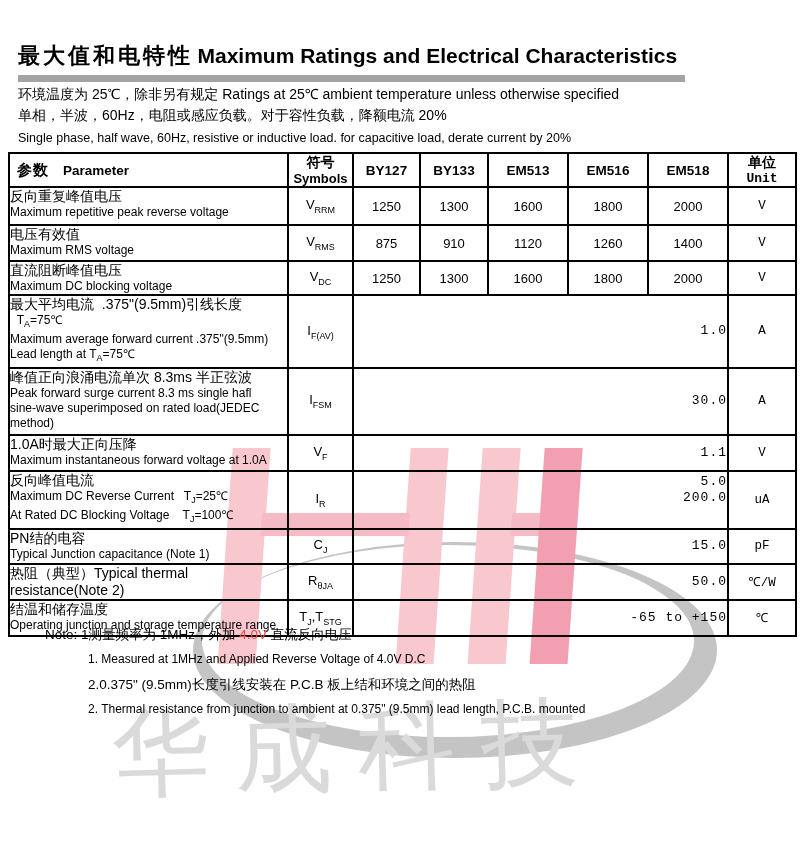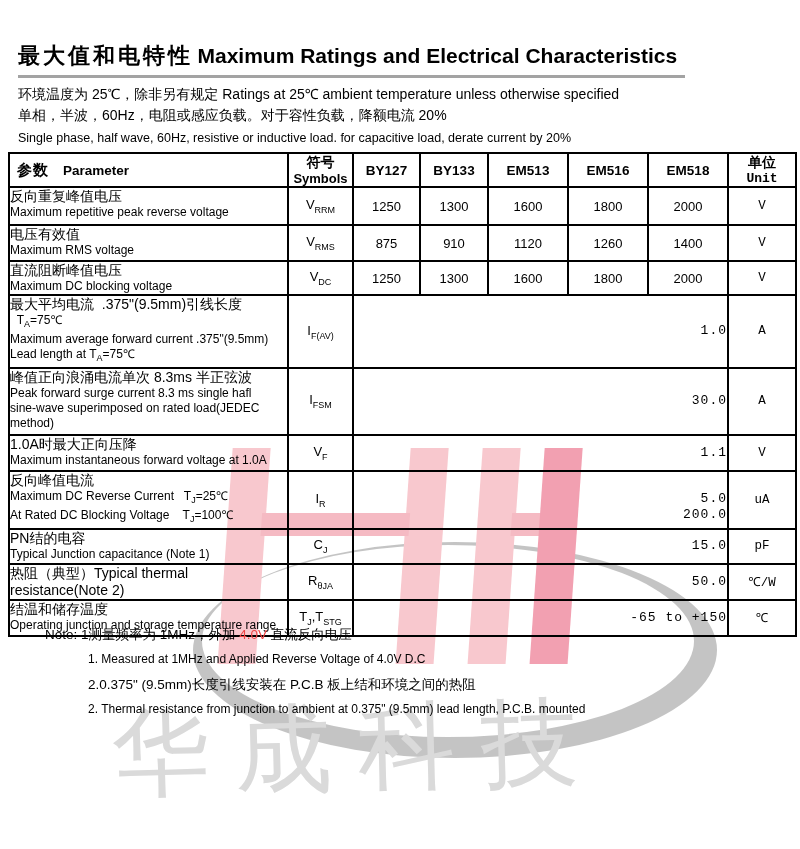--- a/index.html
+++ b/index.html
@@ -25,7 +25,7 @@
   .page-title {
     position: absolute; left: 18px; top: 41px;
     font-weight: bold; white-space: nowrap;
-    border-bottom: 3px solid #a3a3a3;
+    border-bottom: 7px solid #a3a3a3;
     padding: 0 8px 4px 0;
   }
   .page-title .t-zh { font-size: 22px; letter-spacing: 3px; font-family: "Liberation Serif", serif; }

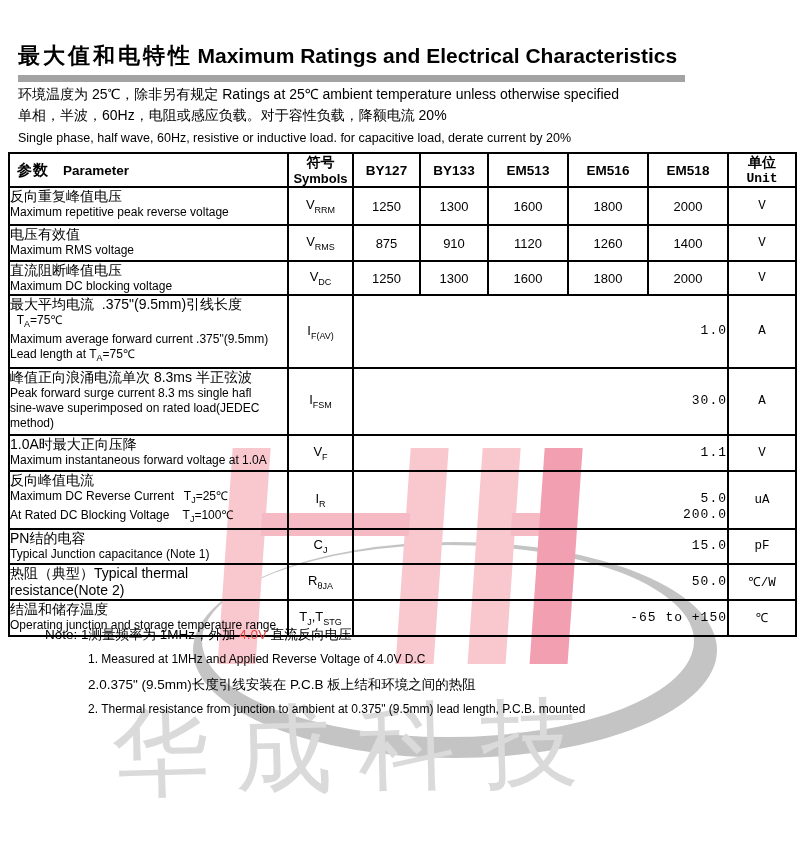--- a/index.html
+++ b/index.html
@@ -56,7 +56,7 @@
   .num-cell { text-align: center; vertical-align: middle; font-size: 13px; }
   .span-cell { text-align: center; vertical-align: middle;
                font-family: "Liberation Mono", monospace; font-size: 13px; letter-spacing: 1px; }
-  .span-cell.top-align { vertical-align: top; padding-top: 19px; }
+  .span-cell.top-align { vertical-align: top; padding-top: 2px; }
   .span-line { line-height: 16px; text-align: right; }
   .unit-cell { text-align: center; vertical-align: middle;
                font-family: "Liberation Mono", monospace; font-size: 12.5px; }

